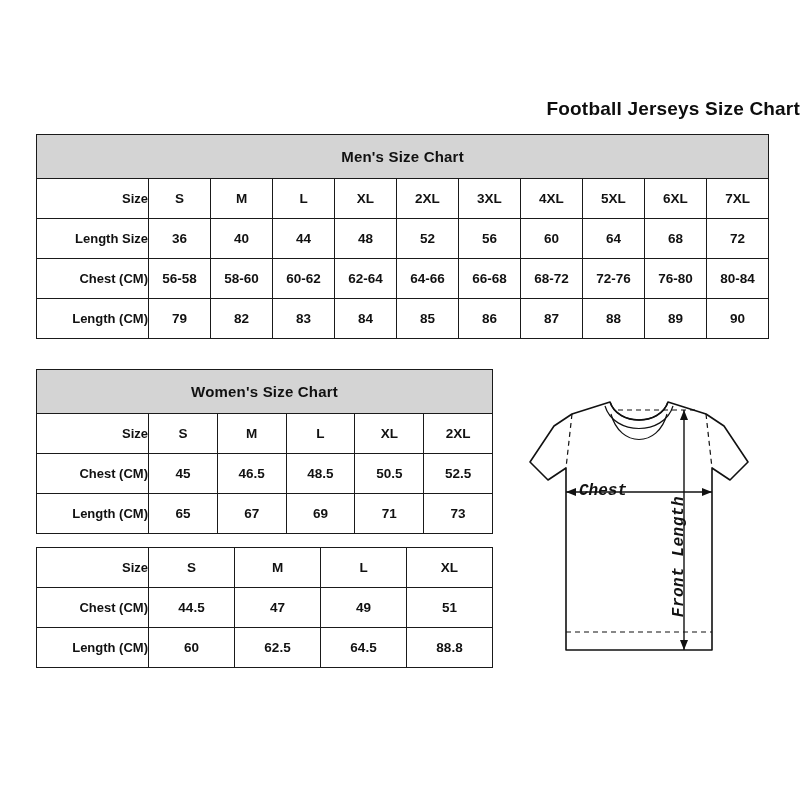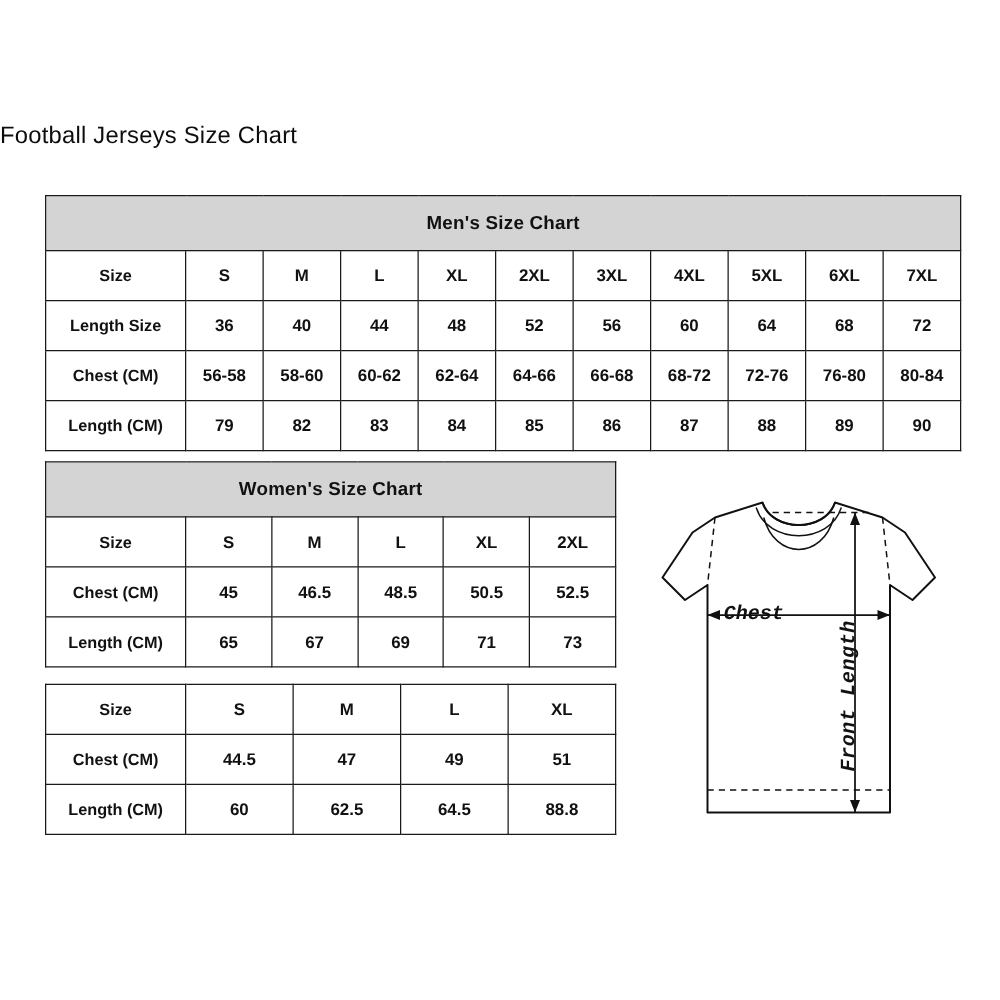--- a/index.html
+++ b/index.html
@@ -25,9 +25,9 @@
     top: 98px;
     left: 0;
     width: 800px;
-    text-align: left;
+    text-align: right;
     font-size: 19px;
-    font-weight: normal;
+    font-weight: bold;
     letter-spacing: 0.2px;
     color: #0d0d0d;
   }

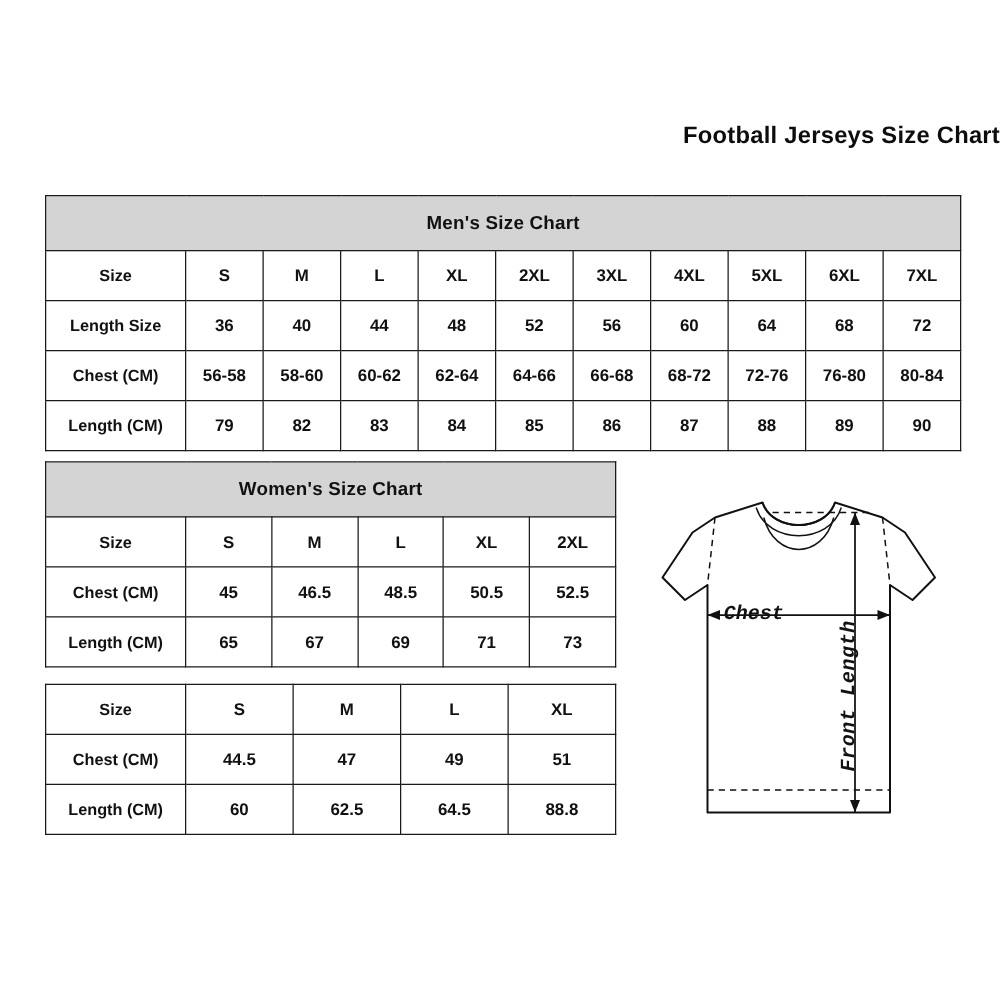--- a/index.html
+++ b/index.html
@@ -64,7 +64,7 @@
   
   #mens-table {
     left: 36px;
-    top: 156px;
+    top: 134px;
     width: 728px;
   }
   #mens-table col.label-col { width: 112px; }

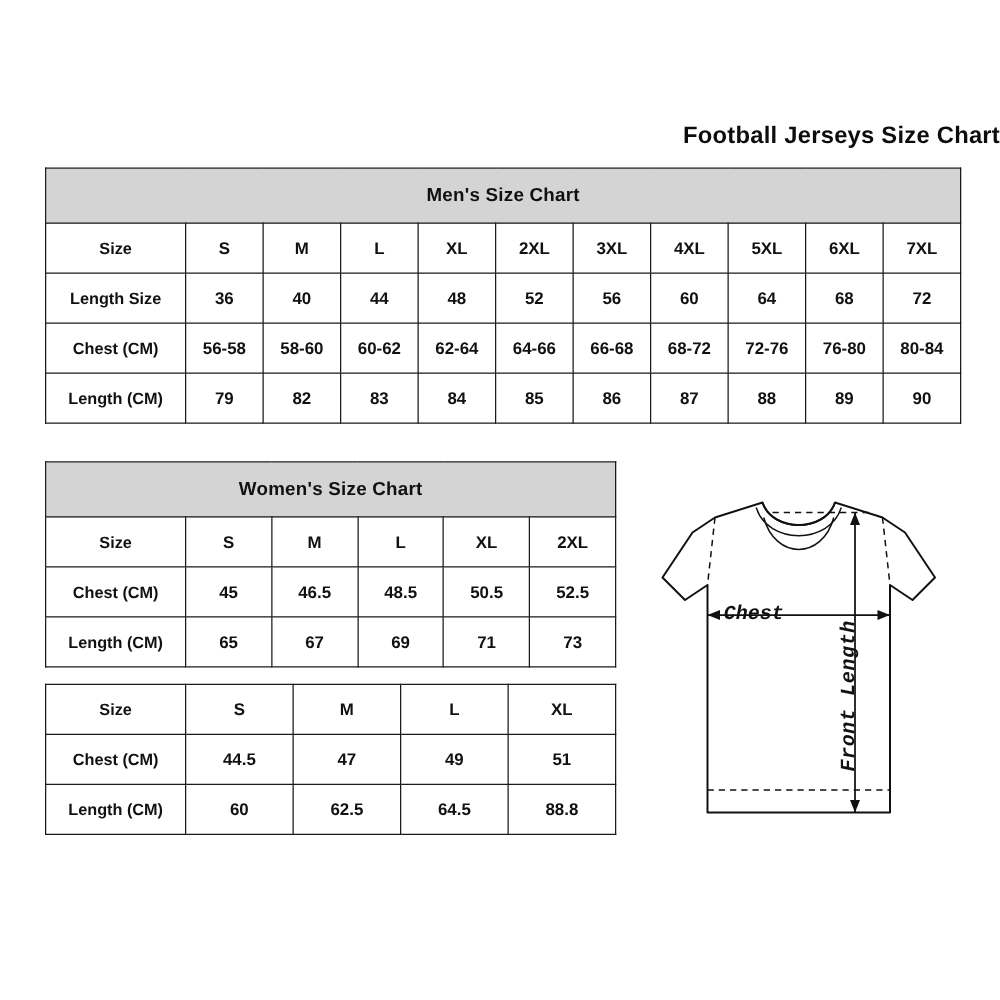--- a/index.html
+++ b/index.html
@@ -59,6 +59,7 @@
   table.size-table td.row-label {
     font-size: 13px;
     font-weight: bold;
+    text-align: right;
   }
 
   

